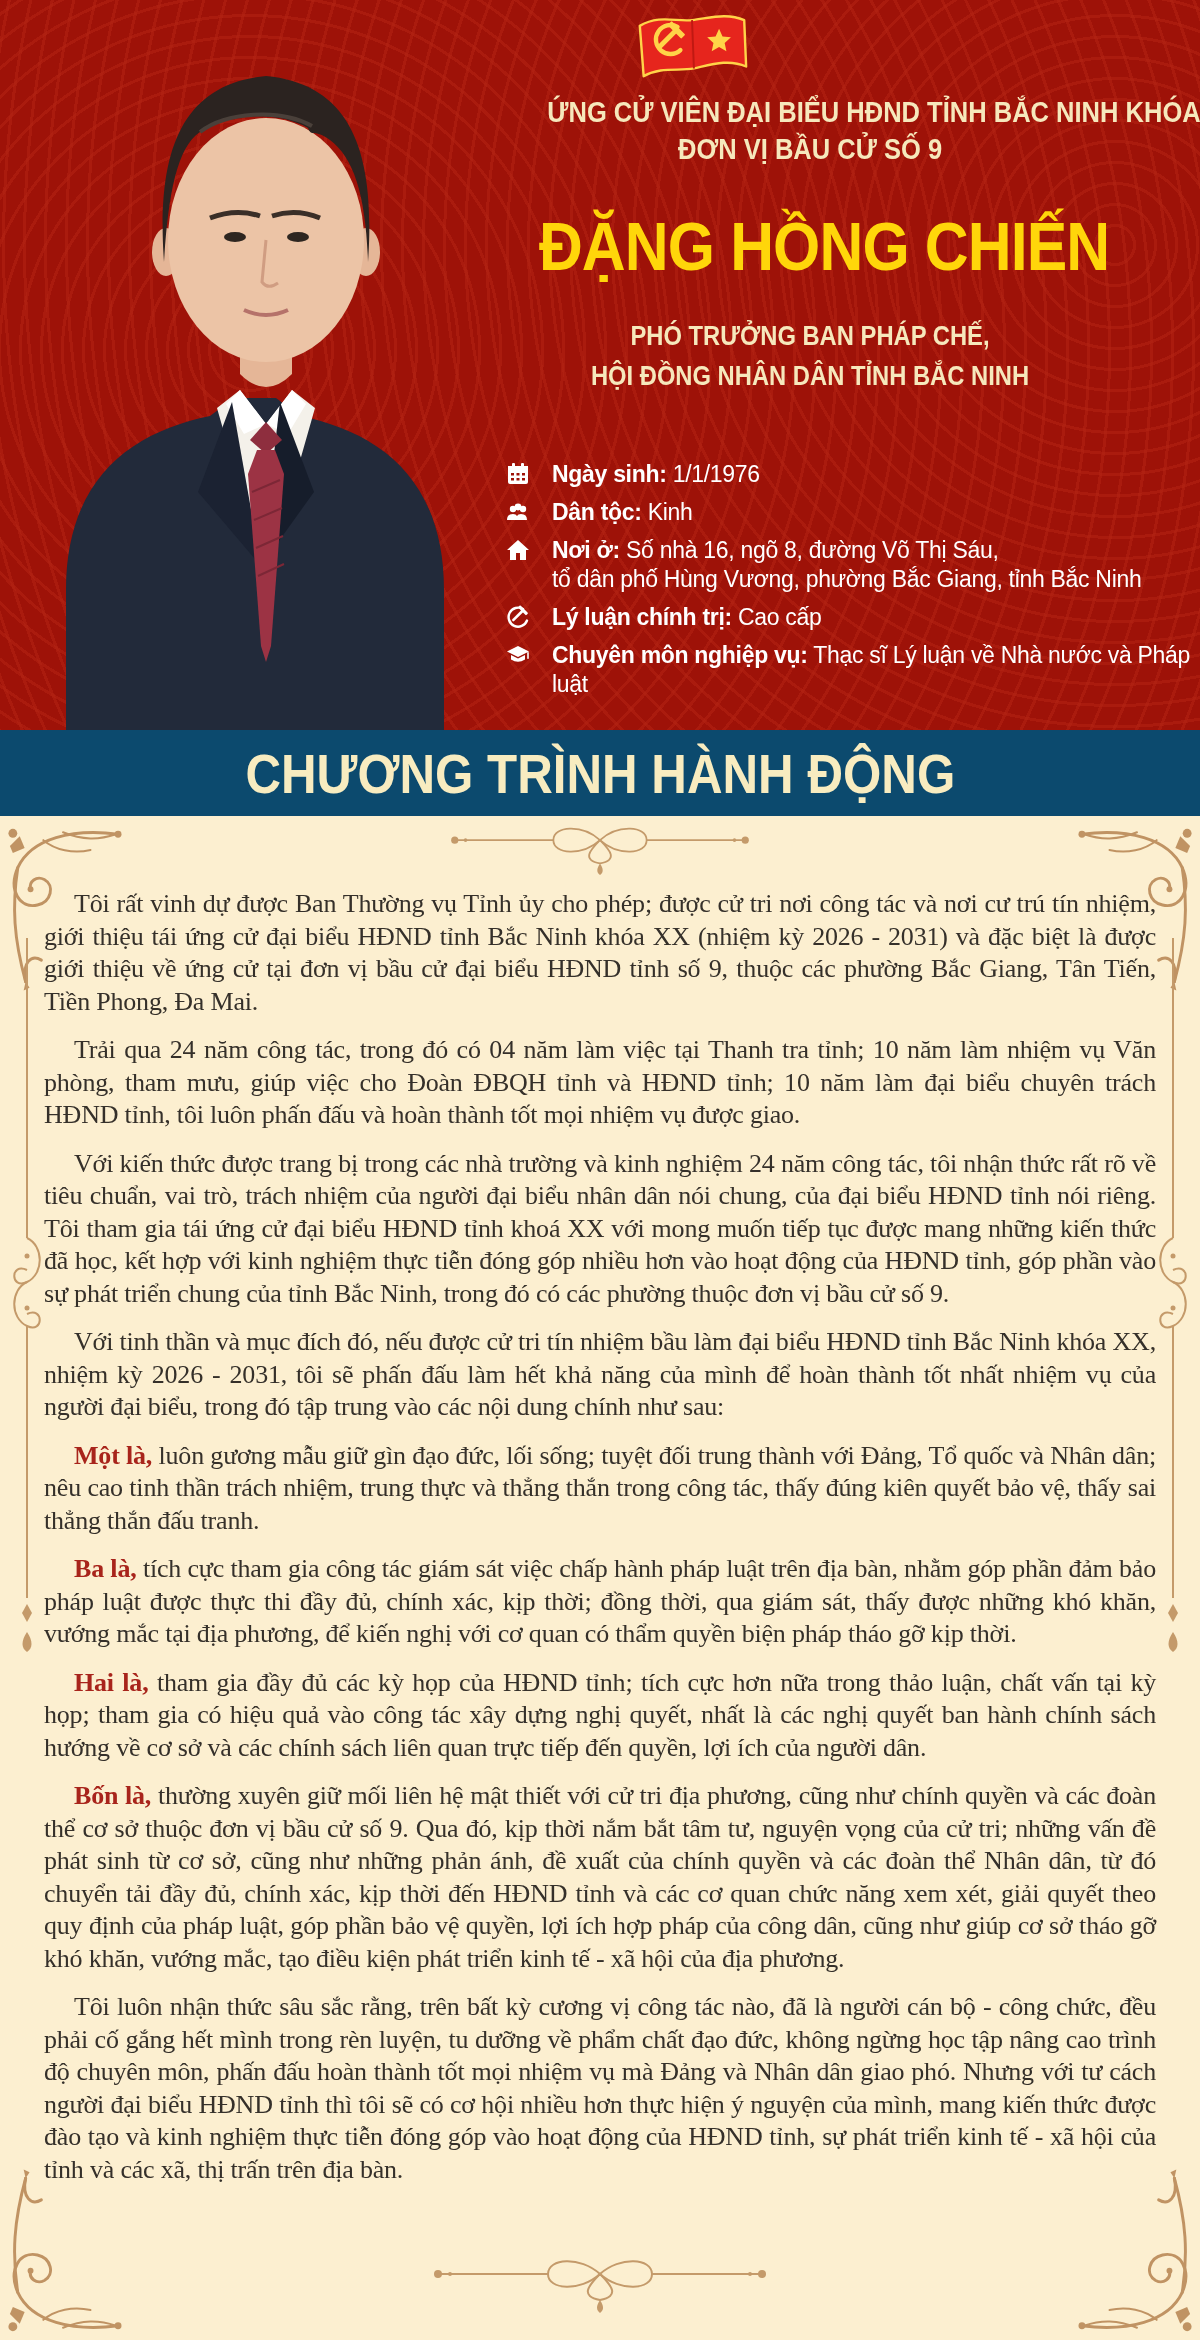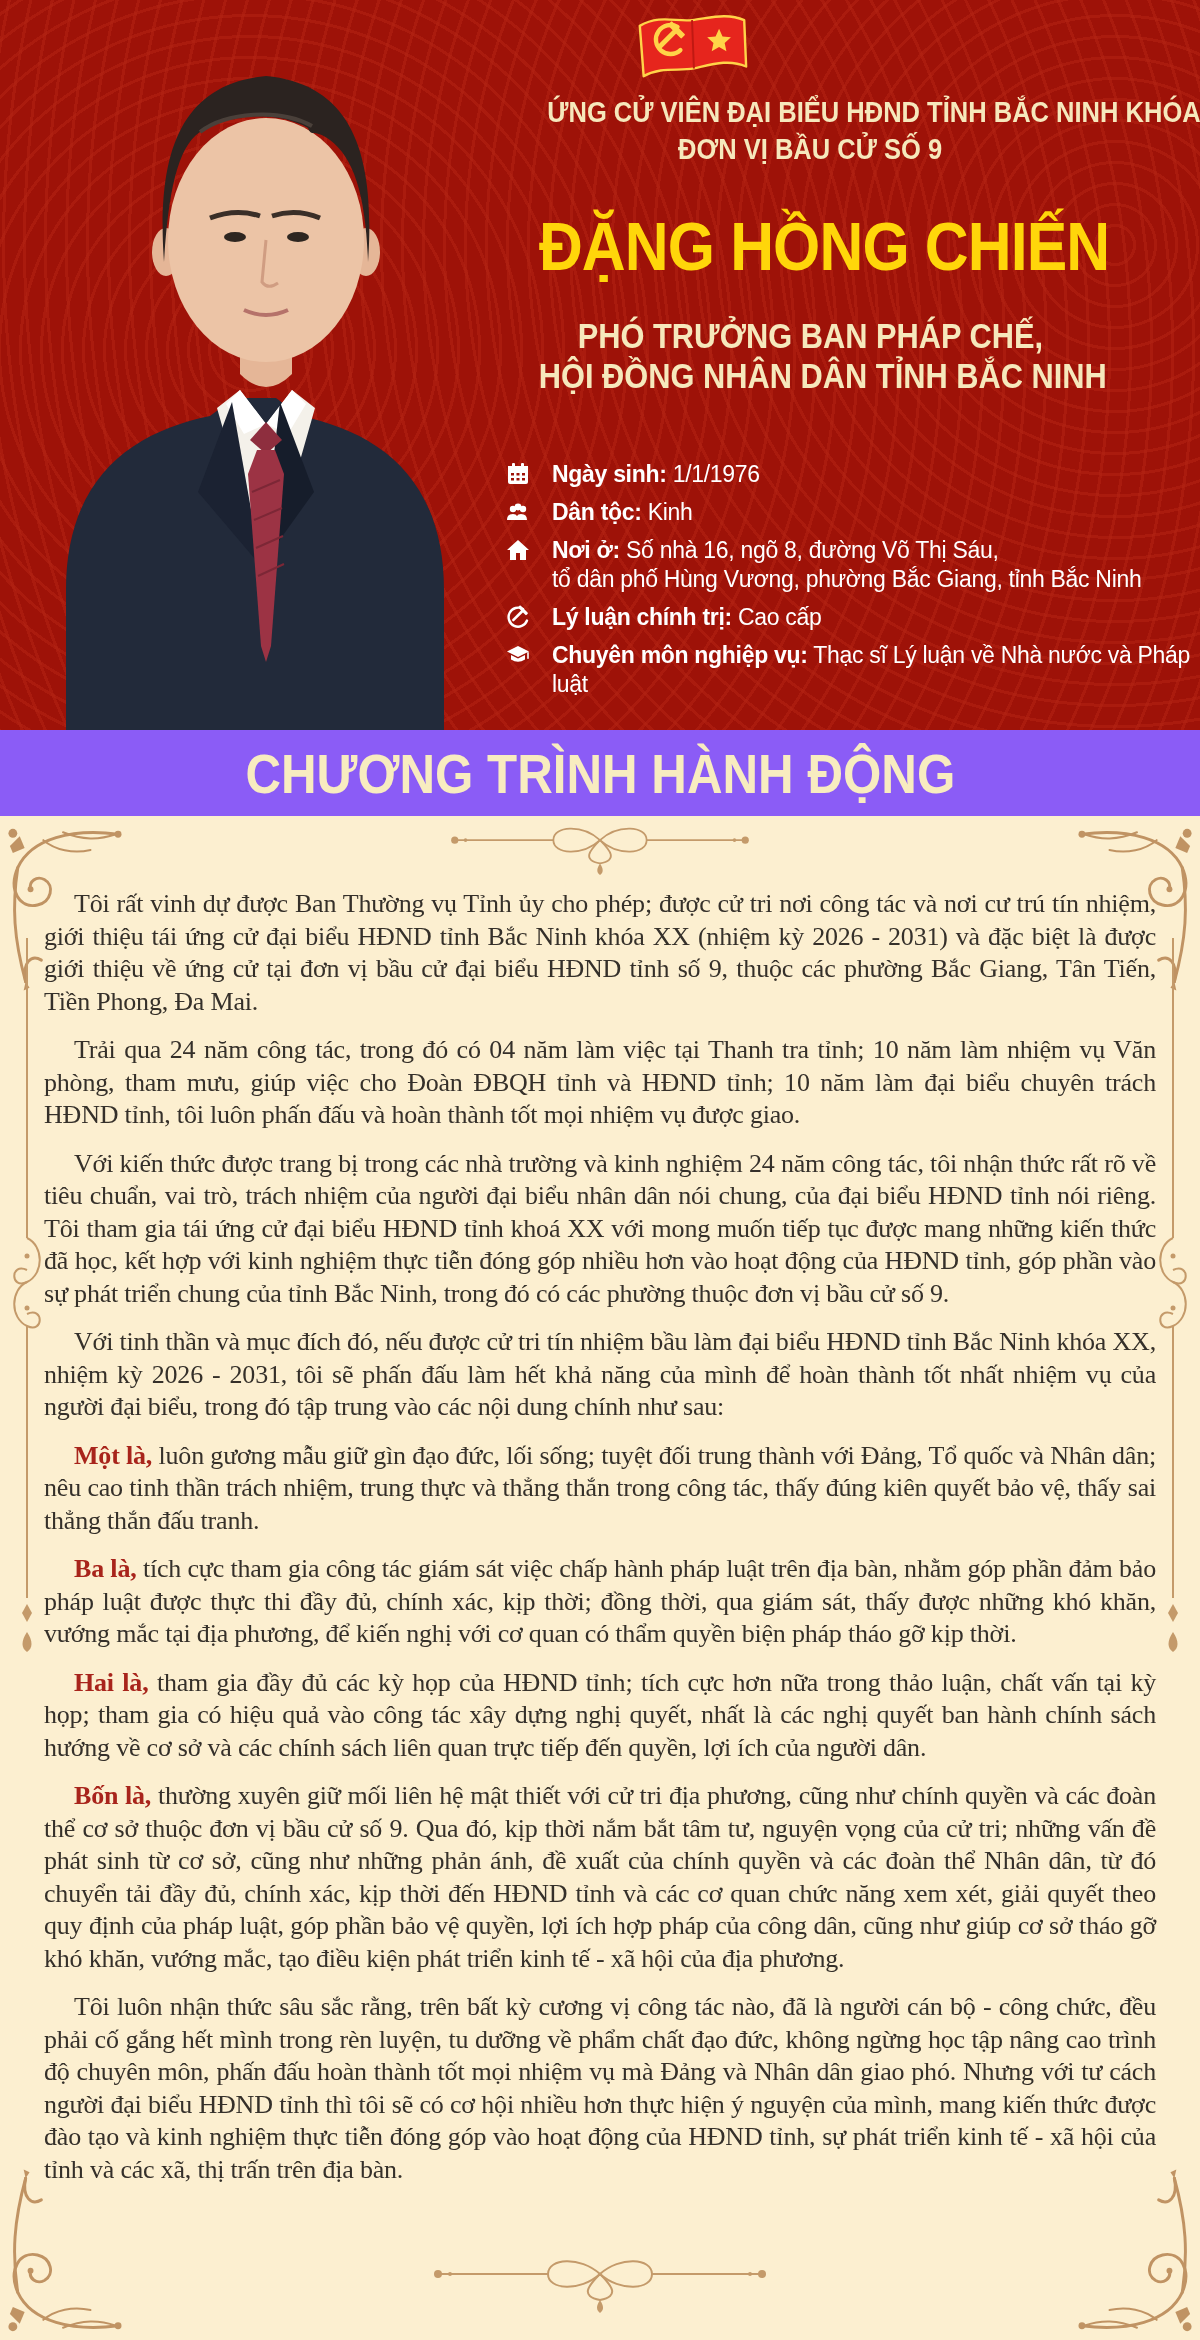--- a/index.html
+++ b/index.html
@@ -21,7 +21,7 @@
   .name-block{position:absolute;left:500px;top:208px;width:620px;text-align:left;color:#ffd60a;}
   .name-block .nm{font-weight:700;font-size:69px;line-height:78px;letter-spacing:-1px;}
   .pos-block{position:absolute;left:500px;top:316px;width:620px;text-align:center;color:#f6e8bc;}
-  .pos-line{font-weight:700;font-size:35px;line-height:40px;}
+  .pos-line{font-weight:700;font-size:27px;line-height:40px;}
   .info{position:absolute;left:506px;top:460px;width:690px;color:#ffffff;}
   .info-row{display:flex;gap:22px;margin-bottom:9px;font-size:23px;line-height:29px;}
   .info-icon{flex:0 0 24px;width:24px;height:24px;margin-top:2px;}

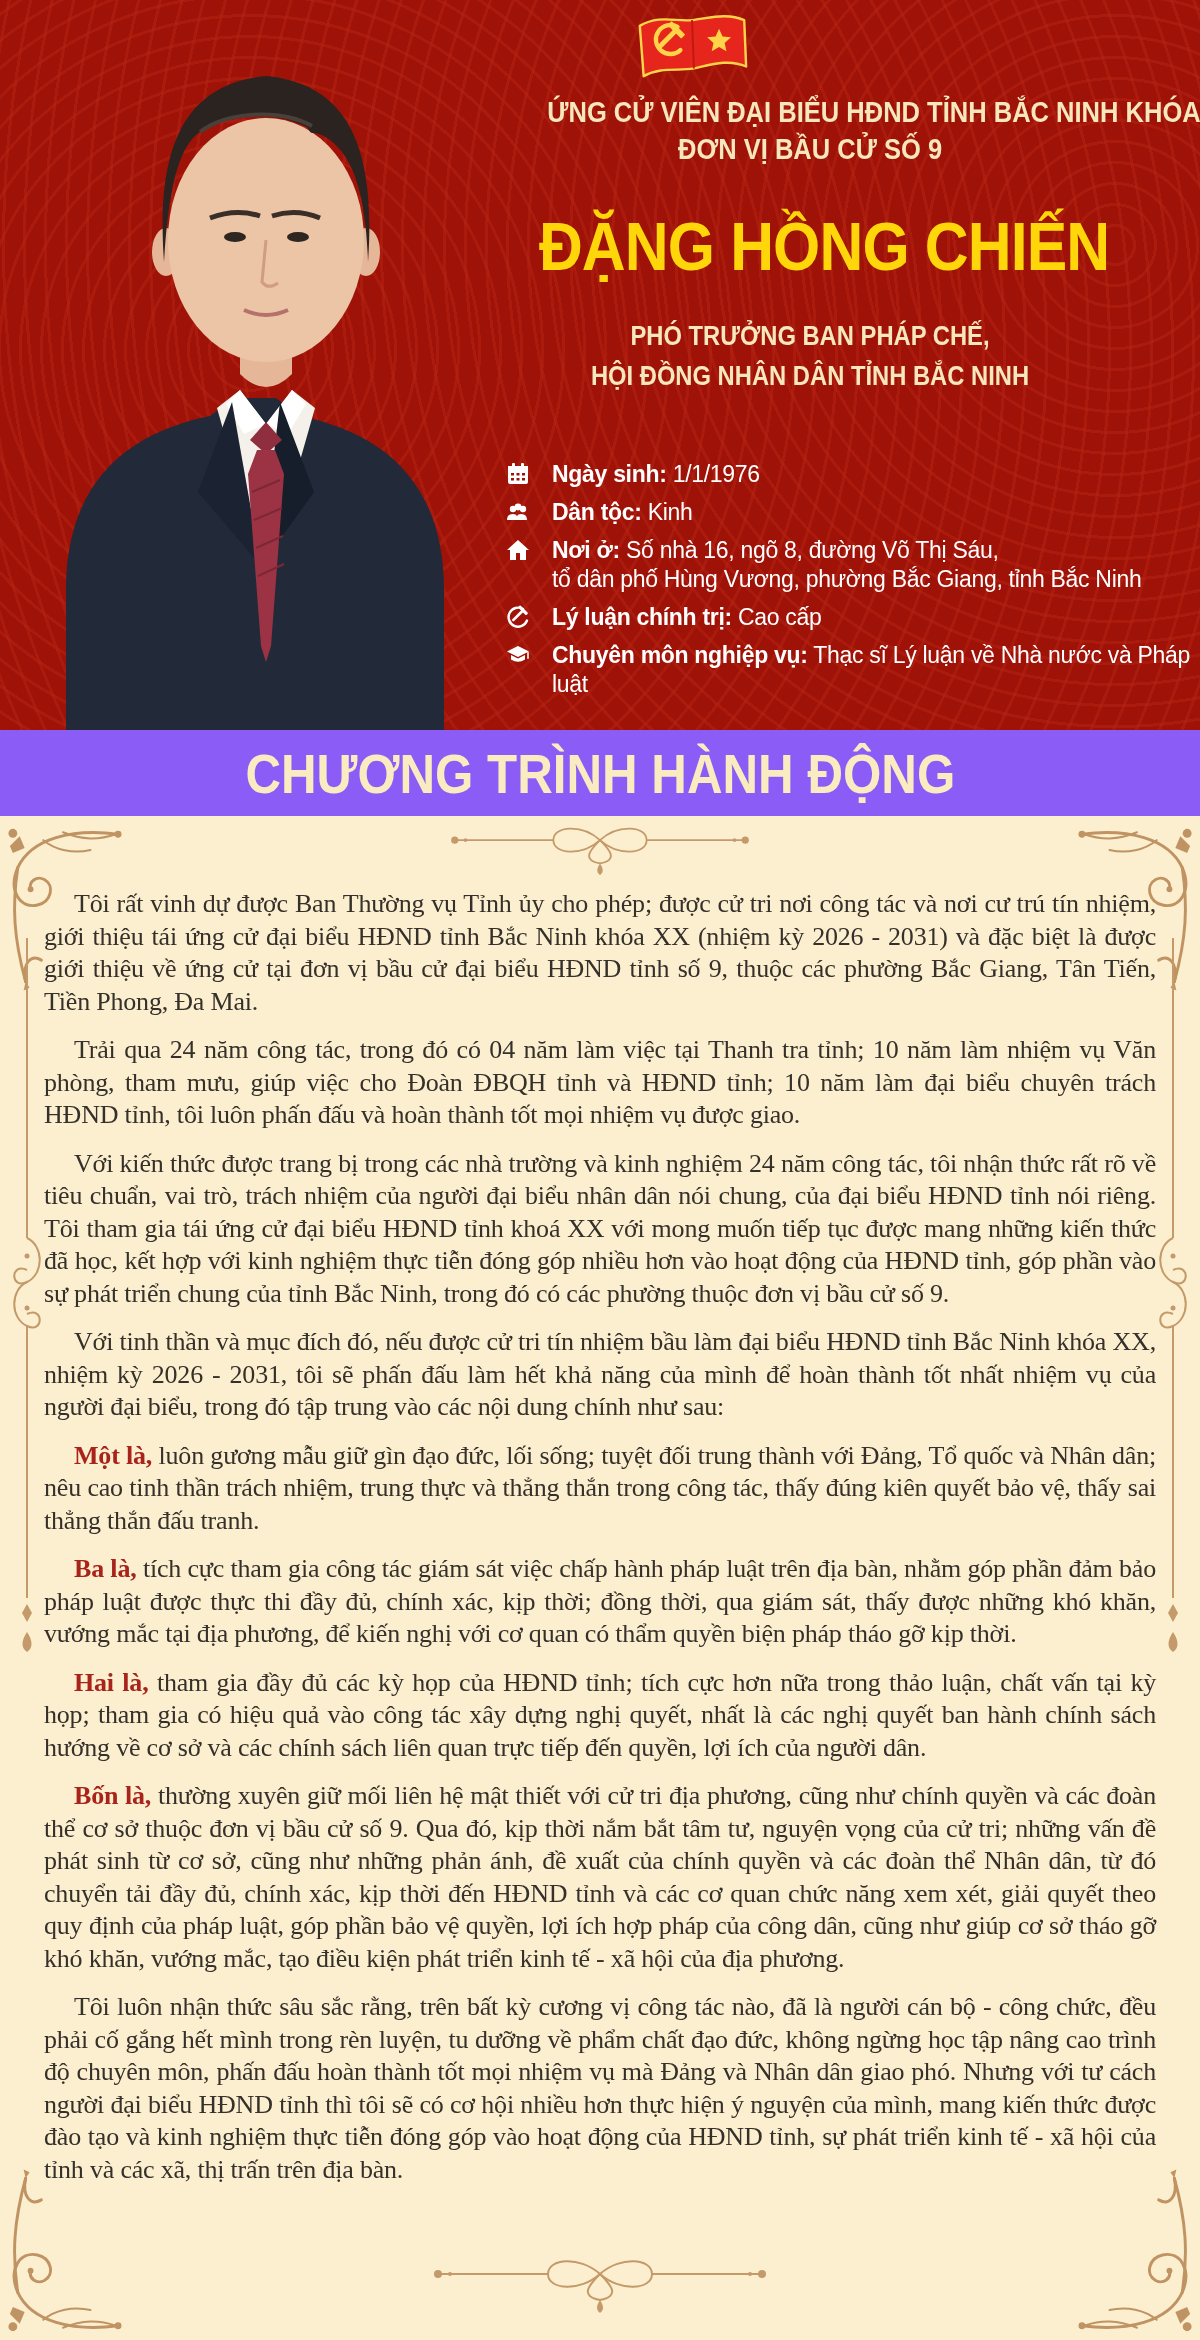--- a/index.html
+++ b/index.html
@@ -30,7 +30,7 @@
   .info-value{white-space:pre-line;}
 
   
-  .band{position:absolute;left:0;top:730px;width:1200px;height:86px;background:#8b5cf6;
+  .band{position:absolute;left:0;top:730px;width:1200px;height:86px;background:#0c4a6e;
         display:flex;align-items:center;justify-content:center;}
   .band-title{color:#f8ecc0;font-weight:700;font-size:56px;letter-spacing:0;}
 

